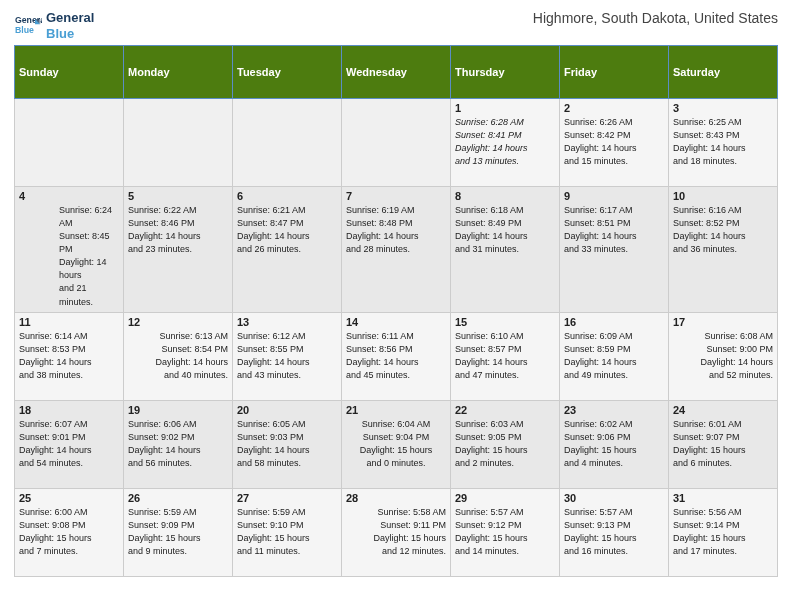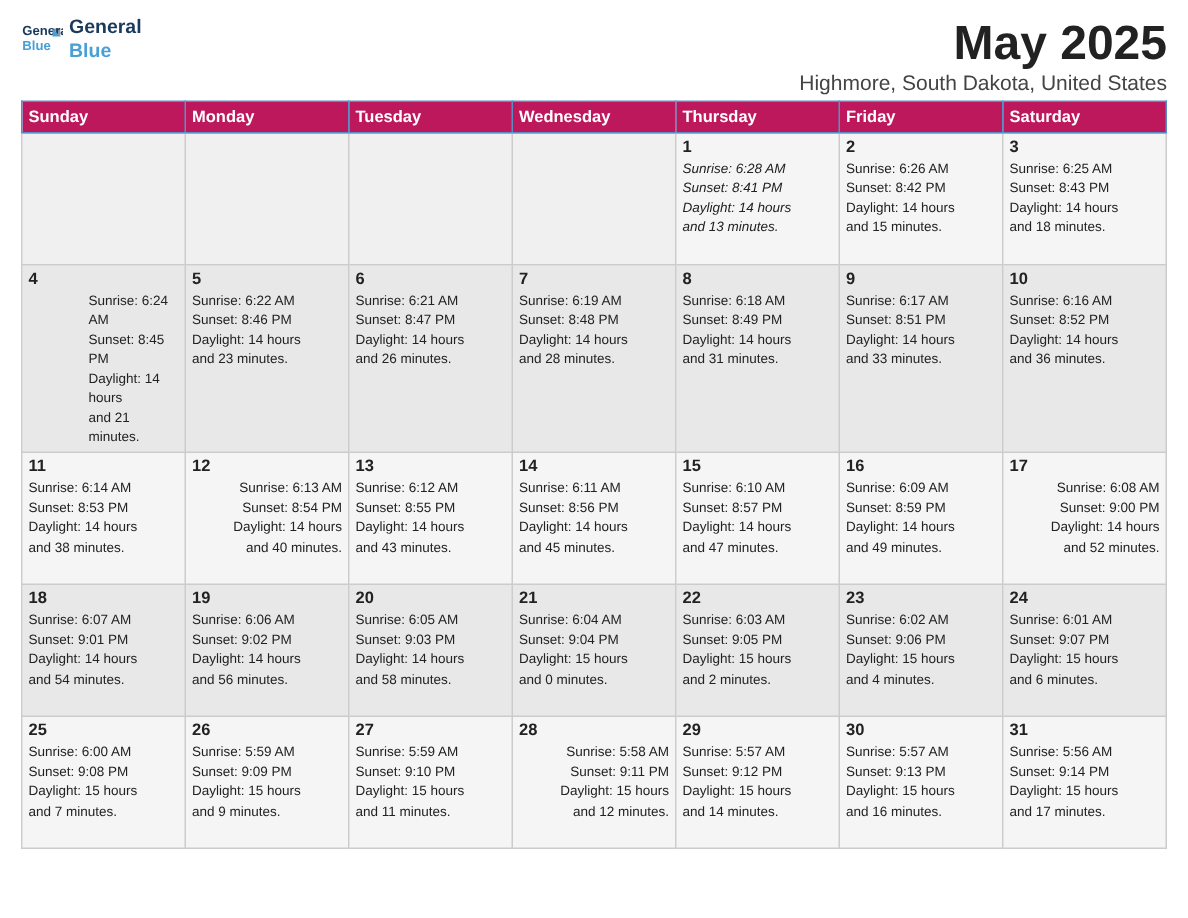--- a/index.html
+++ b/index.html
@@ -105,7 +105,6 @@
       </div>
     </div>
     <div class="title-block">
-      <div class="main-title">May 2025</div>
       <div class="subtitle">Highmore, South Dakota, United States</div>
     </div>
   </div>

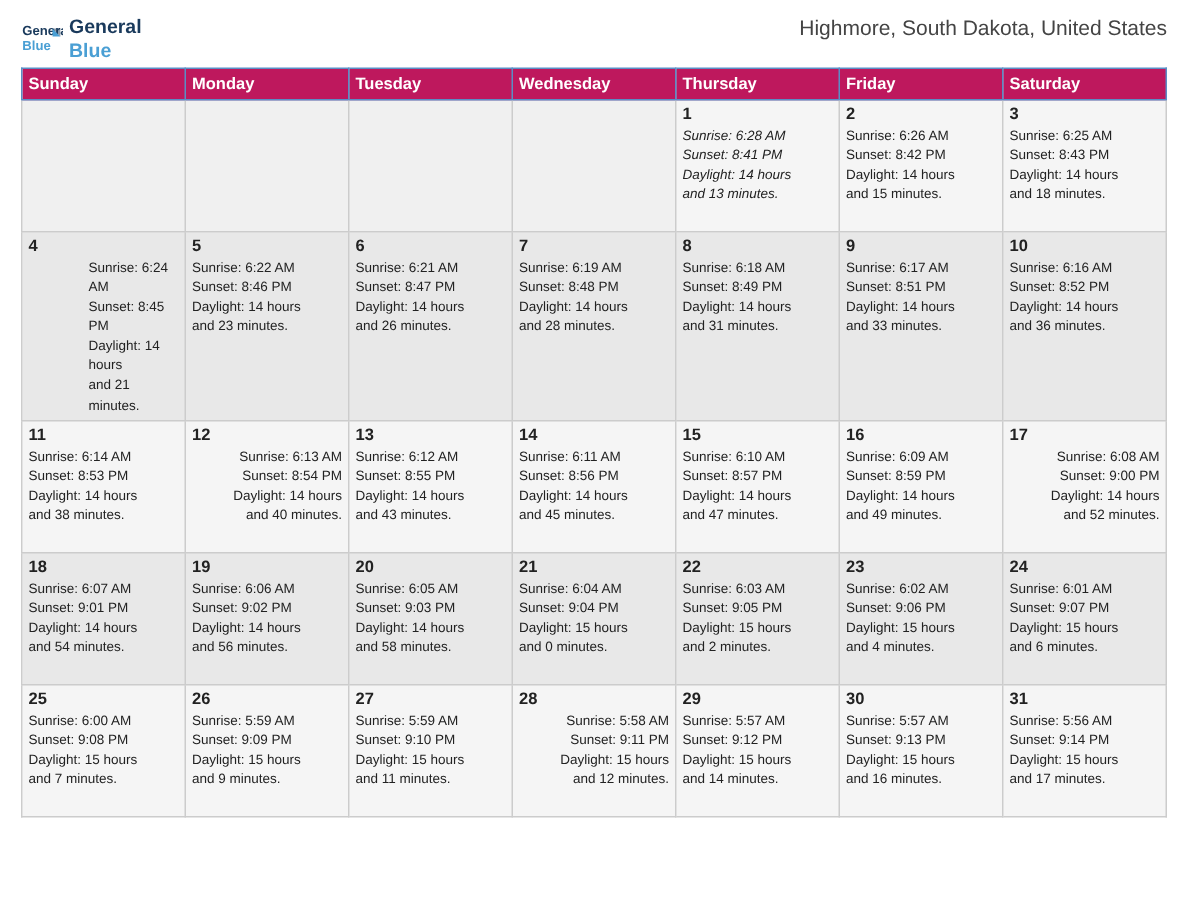--- a/index.html
+++ b/index.html
@@ -49,11 +49,11 @@
       table-layout: fixed;
     }
     .calendar thead th {
-      background: #be185d;
+      background: #4d7c0f;
       color: #fff;
       font-size: 11px;
       font-weight: bold;
-      padding: 4px 4px;
+      padding: 20px 4px;
       border: 1px solid #5a8dc5;
       text-align: left;
     }

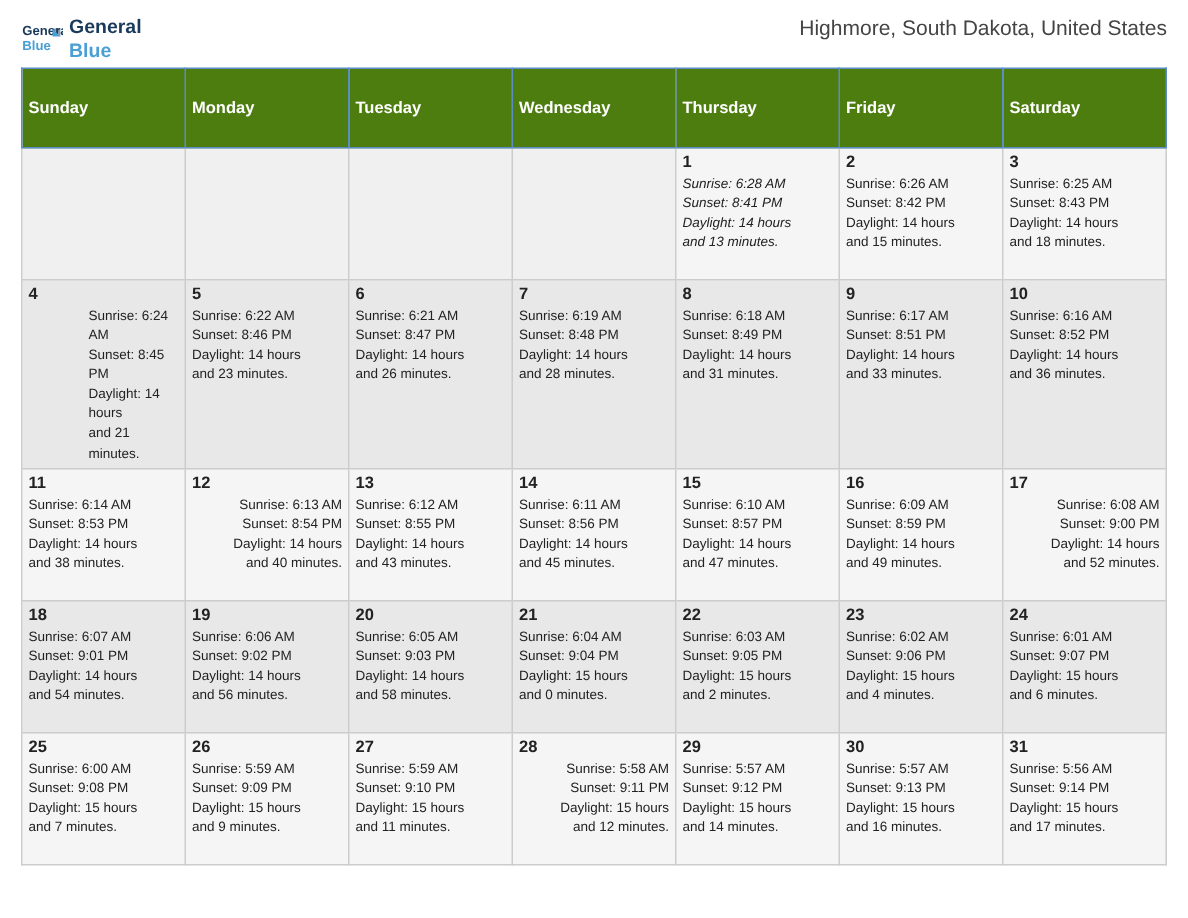--- a/index.html
+++ b/index.html
@@ -275,7 +275,7 @@
           </td>
           <td>
             <div class="day-number">21</div>
-            <div class="day-info" style="white-space: pre-line;">Sunrise: 6:04 AM
+            <div class="day-info" style="white-space: pre-line; text-align: center;">Sunrise: 6:04 AM
 Sunset: 9:04 PM
 Daylight: 15 hours
 and 0 minutes.</div>

